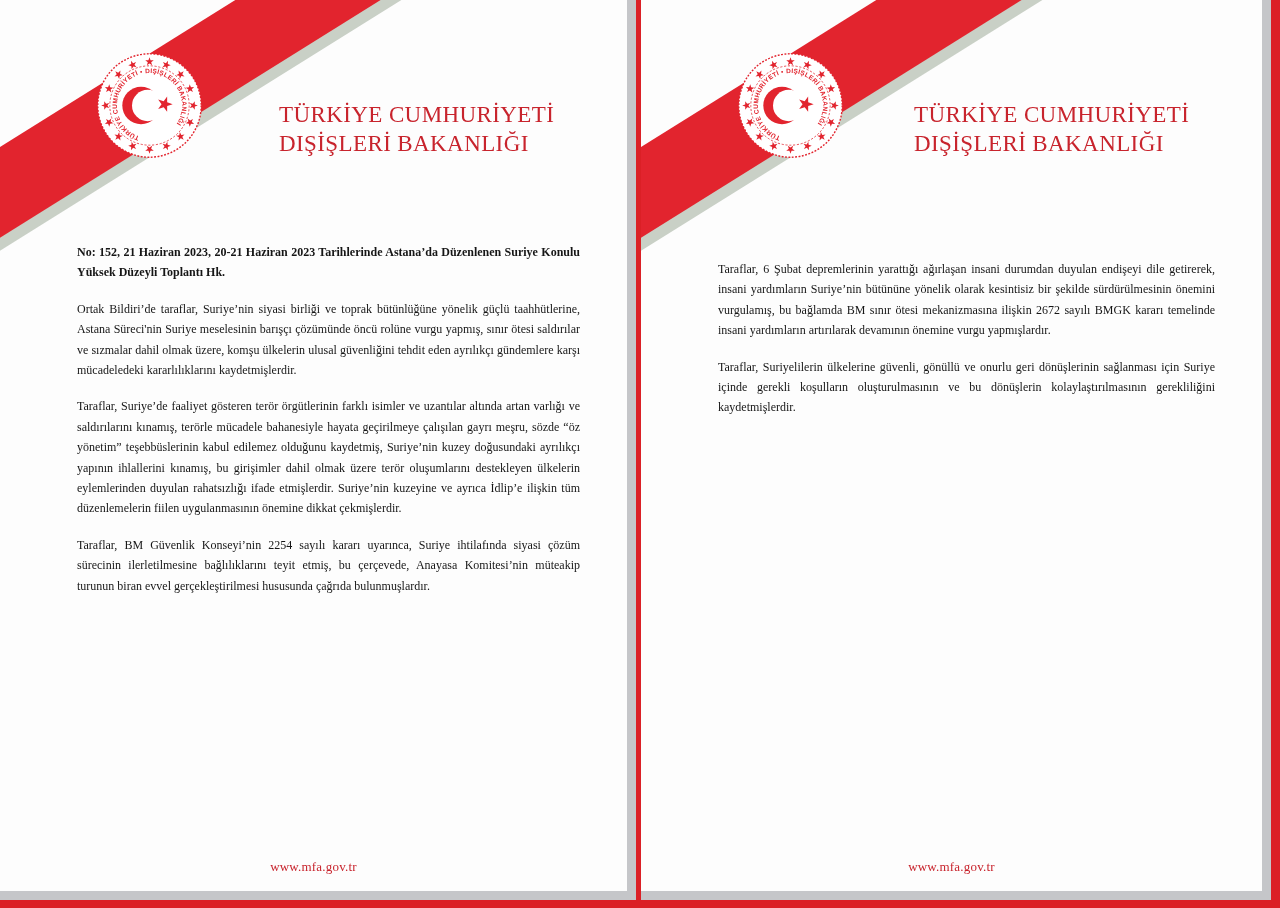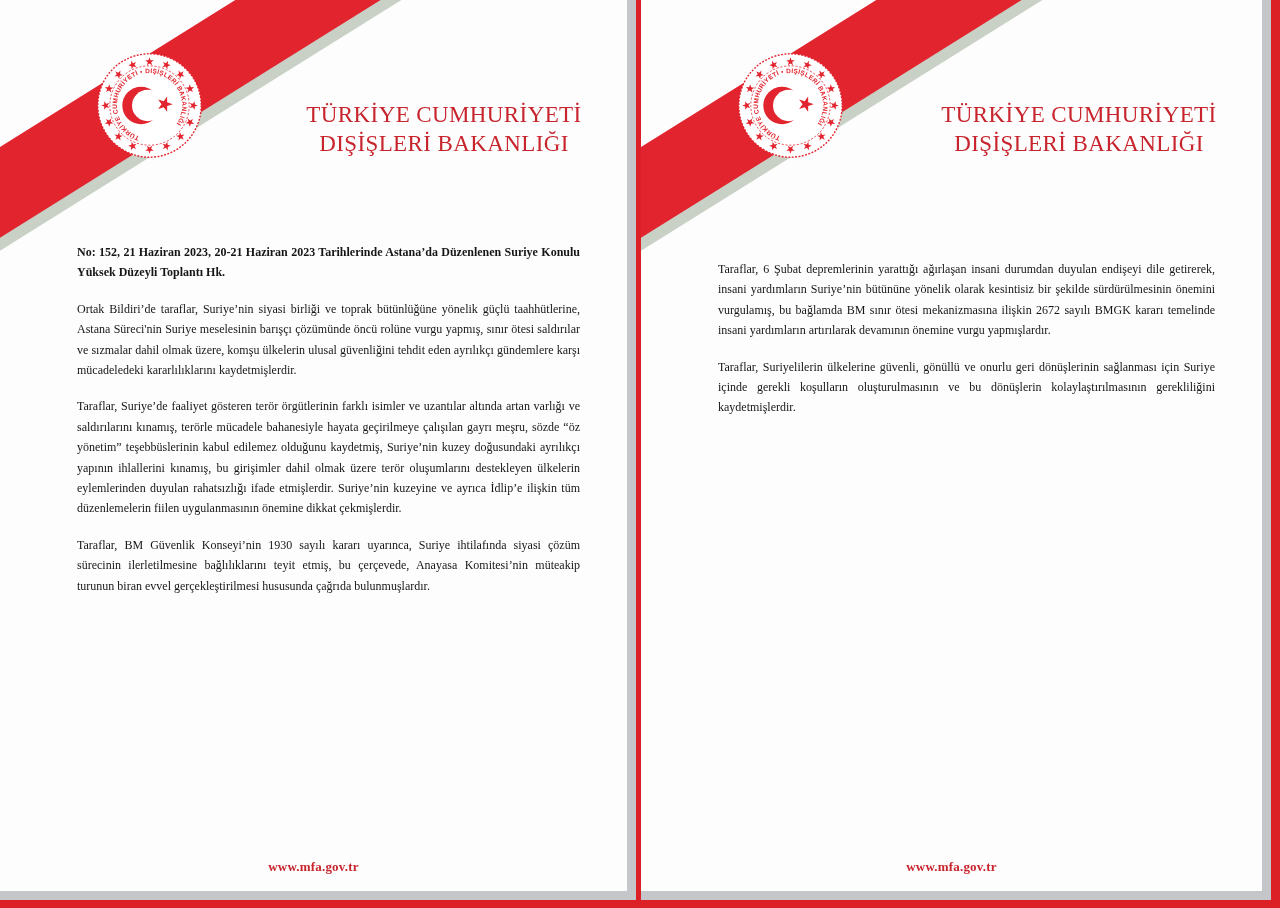--- a/index.html
+++ b/index.html
@@ -32,7 +32,7 @@
   }
   .emblem-slot{position:absolute;left:96px;top:52px;width:107px;height:107px;}
   .ministry-name{
-    position:absolute;top:100px;right:18px;width:330px;text-align:center;
+    position:absolute;top:100px;right:18px;width:330px;text-align:left;
     color:var(--text-red);font-size:23px;line-height:29px;letter-spacing:0.4px;
     white-space:nowrap;
   }

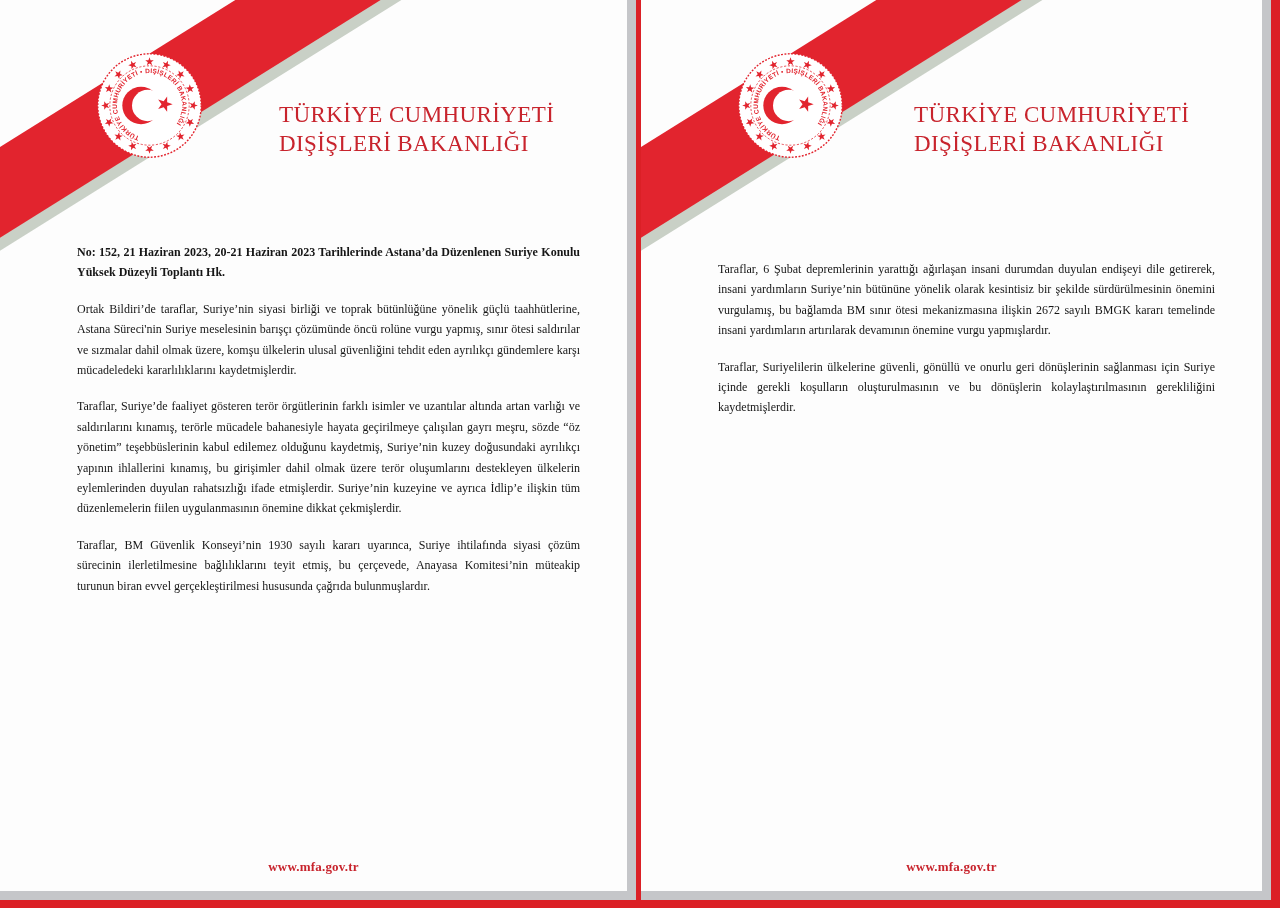--- a/index.html
+++ b/index.html
@@ -119,7 +119,7 @@
     <p class="doc-title">No: 152, 21 Haziran 2023, 20-21 Haziran 2023 Tarihlerinde Astana’da Düzenlenen Suriye Konulu Yüksek Düzeyli Toplantı Hk.</p>
     <p>Ortak Bildiri’de taraflar, Suriye’nin siyasi birliği ve toprak bütünlüğüne yönelik güçlü taahhütlerine, Astana Süreci'nin Suriye meselesinin barışçı çözümünde öncü rolüne vurgu yapmış, sınır ötesi saldırılar ve sızmalar dahil olmak üzere, komşu ülkelerin ulusal güvenliğini tehdit eden ayrılıkçı gündemlere karşı mücadeledeki kararlılıklarını kaydetmişlerdir.</p>
     <p>Taraflar, Suriye’de faaliyet gösteren terör örgütlerinin farklı isimler ve uzantılar altında artan varlığı ve saldırılarını kınamış, terörle mücadele bahanesiyle hayata geçirilmeye çalışılan gayrı meşru, sözde “öz yönetim” teşebbüslerinin kabul edilemez olduğunu kaydetmiş, Suriye’nin kuzey doğusundaki ayrılıkçı yapının ihlallerini kınamış, bu girişimler dahil olmak üzere terör oluşumlarını destekleyen ülkelerin eylemlerinden duyulan rahatsızlığı ifade etmişlerdir. Suriye’nin kuzeyine ve ayrıca İdlip’e ilişkin tüm düzenlemelerin fiilen uygulanmasının önemine dikkat çekmişlerdir.</p>
-    <p>Taraflar, BM Güvenlik Konseyi’nin 1930 sayılı kararı uyarınca, Suriye ihtilafında siyasi çözüm sürecinin ilerletilmesine bağlılıklarını teyit etmiş, bu çerçevede, Anayasa Komitesi’nin müteakip turunun biran evvel gerçekleştirilmesi hususunda çağrıda bulunmuşlardır.</p>
+    <p>Taraflar, BM Güvenlik Konseyi’nin 2254 sayılı kararı uyarınca, Suriye ihtilafında siyasi çözüm sürecinin ilerletilmesine bağlılıklarını teyit etmiş, bu çerçevede, Anayasa Komitesi’nin müteakip turunun biran evvel gerçekleştirilmesi hususunda çağrıda bulunmuşlardır.</p>
   </div>
   <div class="footer-url">www.mfa.gov.tr</div>
 </div>

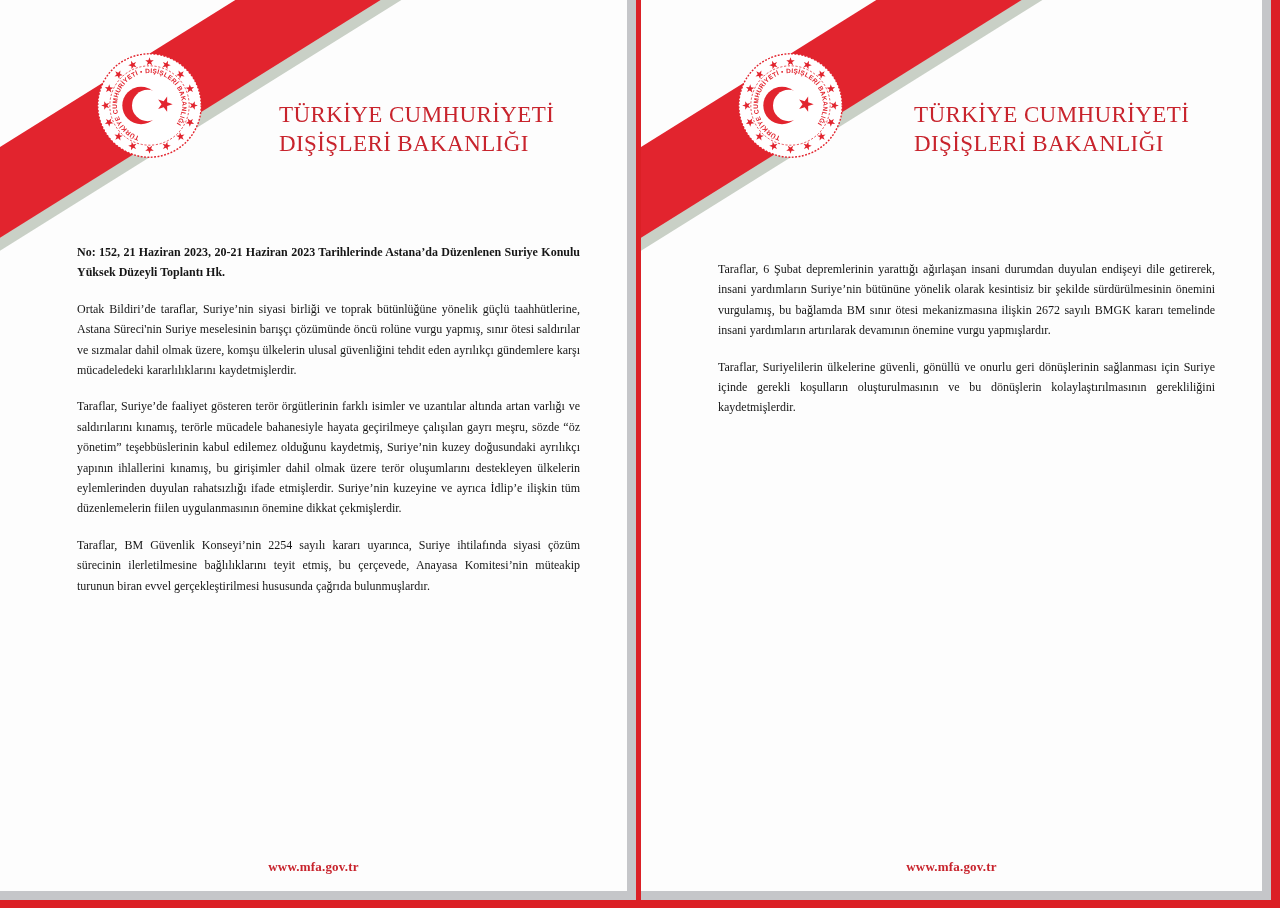--- a/index.html
+++ b/index.html
@@ -45,7 +45,7 @@
   .doc-title{font-weight:bold;}
   .footer-url{
     position:absolute;left:0;right:0;bottom:16px;text-align:center;
-    color:var(--text-red);font-size:13px;font-weight:bold;letter-spacing:0.2px;margin-top:20px;
+    color:var(--text-red);font-size:13px;font-weight:normal;letter-spacing:0.2px;margin-top:20px;
   }
 </style>
 </head>

